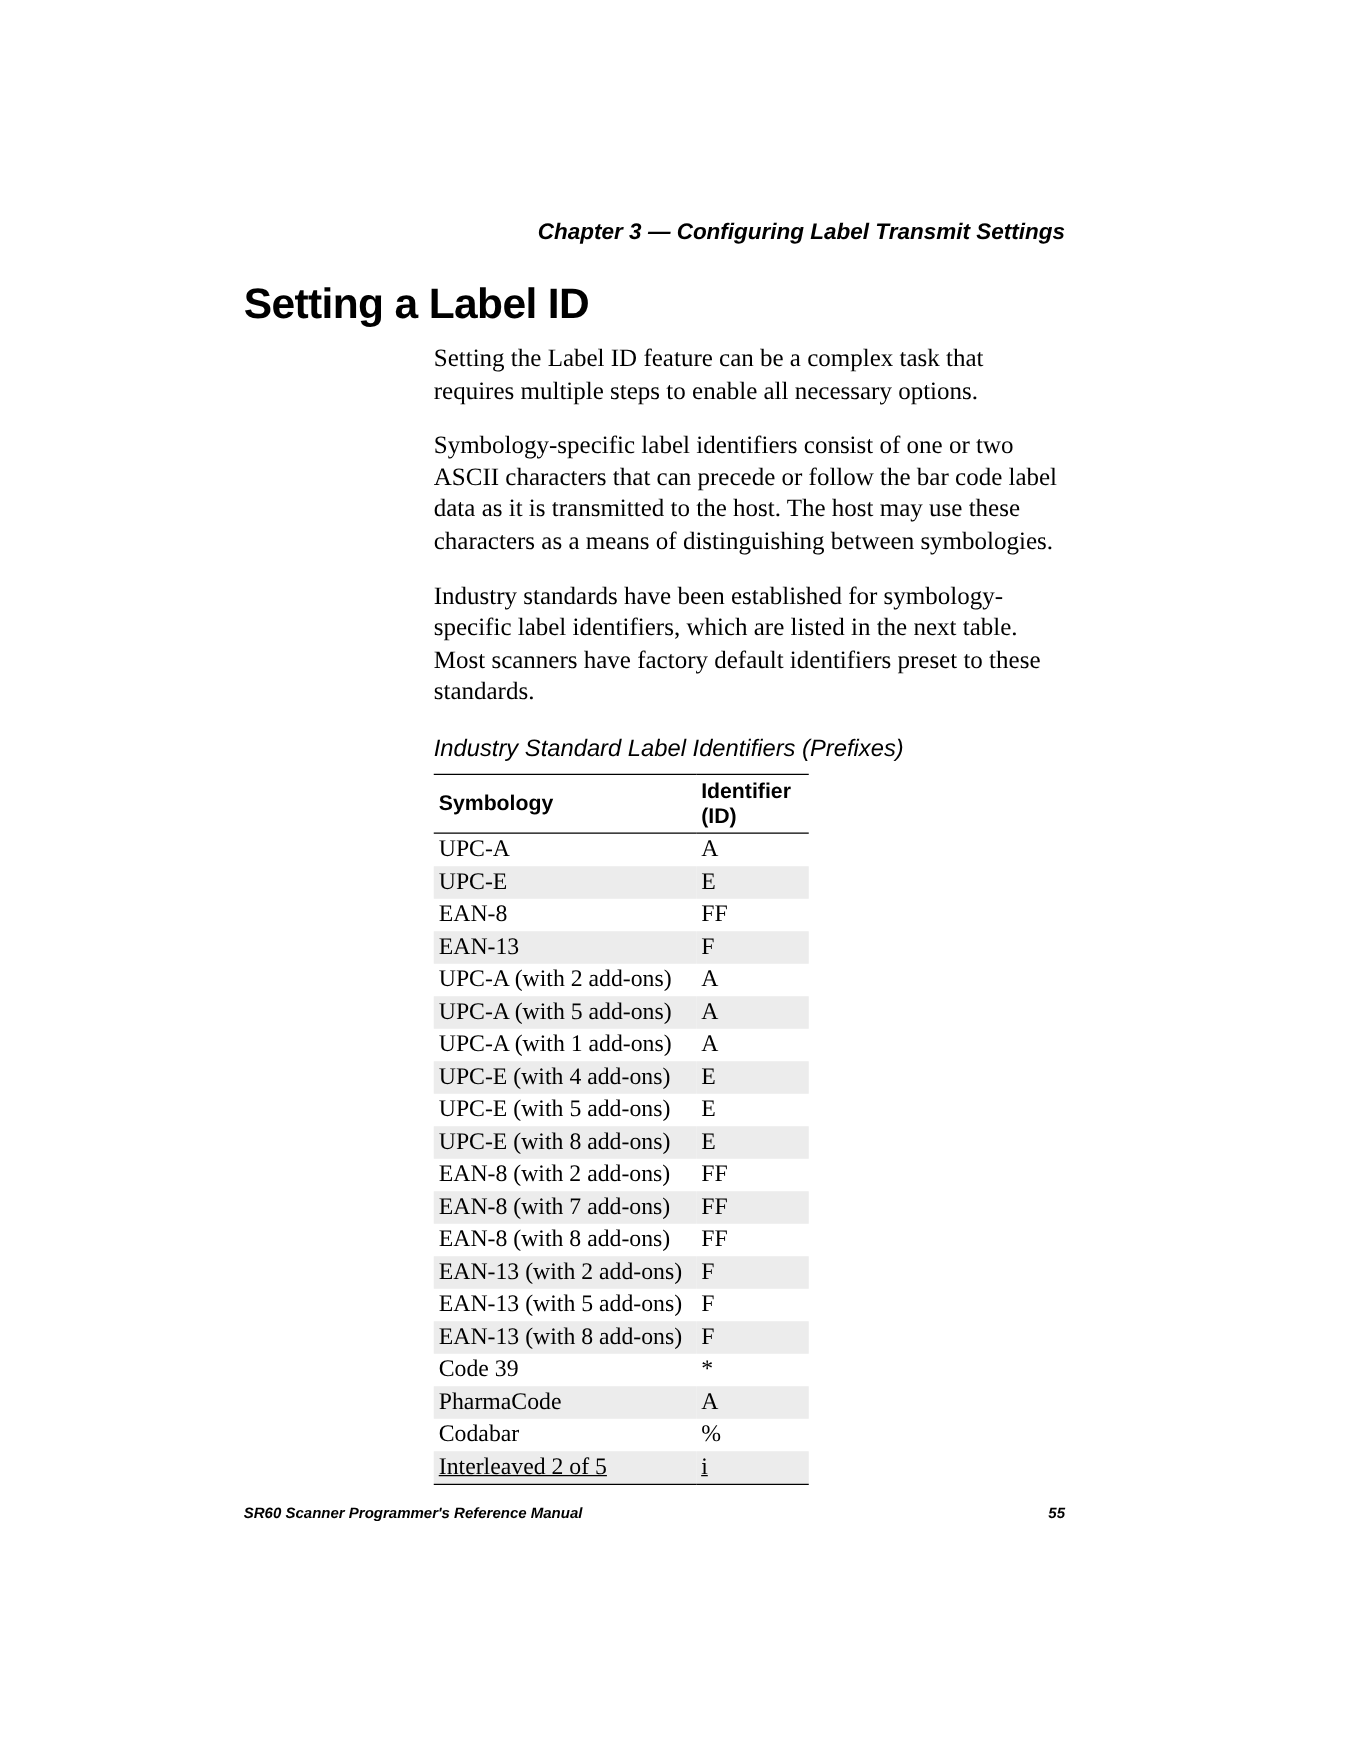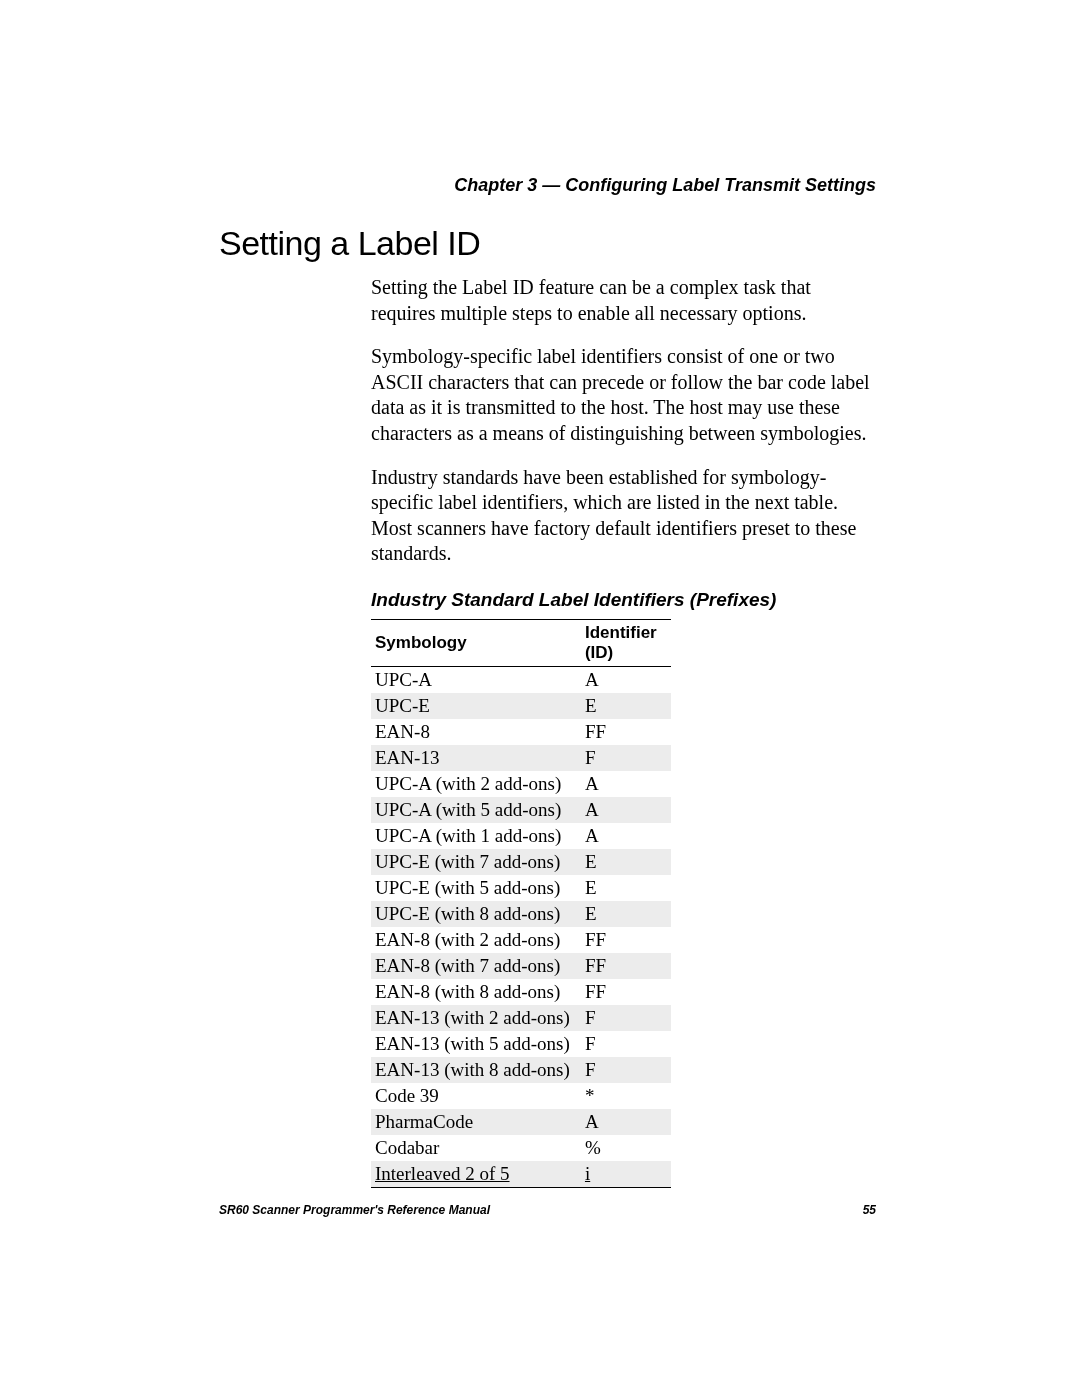--- a/index.html
+++ b/index.html
@@ -17,7 +17,6 @@
     height: 1397px;
     padding: 175px 200px 0 195px;
     position: relative;
-    margin-left: 24px;
   }
   .chapter-header {
     font-family: "Segoe UI", "Helvetica Neue", Arial, sans-serif;

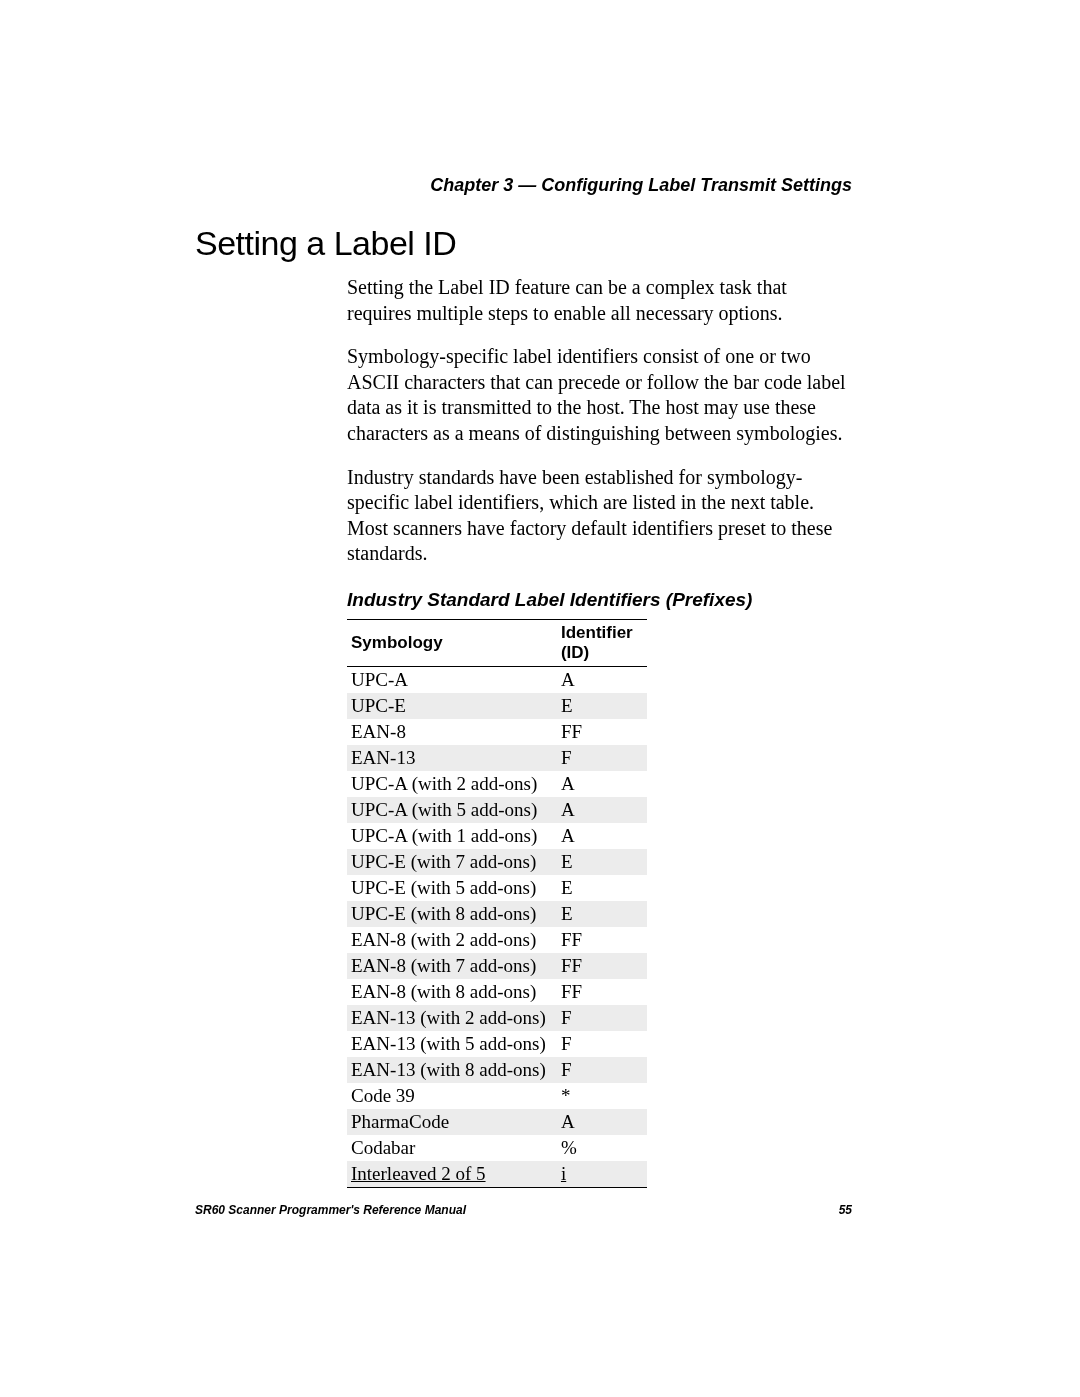--- a/index.html
+++ b/index.html
@@ -28,7 +28,7 @@
   }
   .h1 {
     font-family: "Segoe UI", "Helvetica Neue", Arial, sans-serif;
-    font-weight: 400;
+    font-weight: 700;
     font-size: 34px;
     margin: 0 0 12px 0;
     letter-spacing: -0.5px;

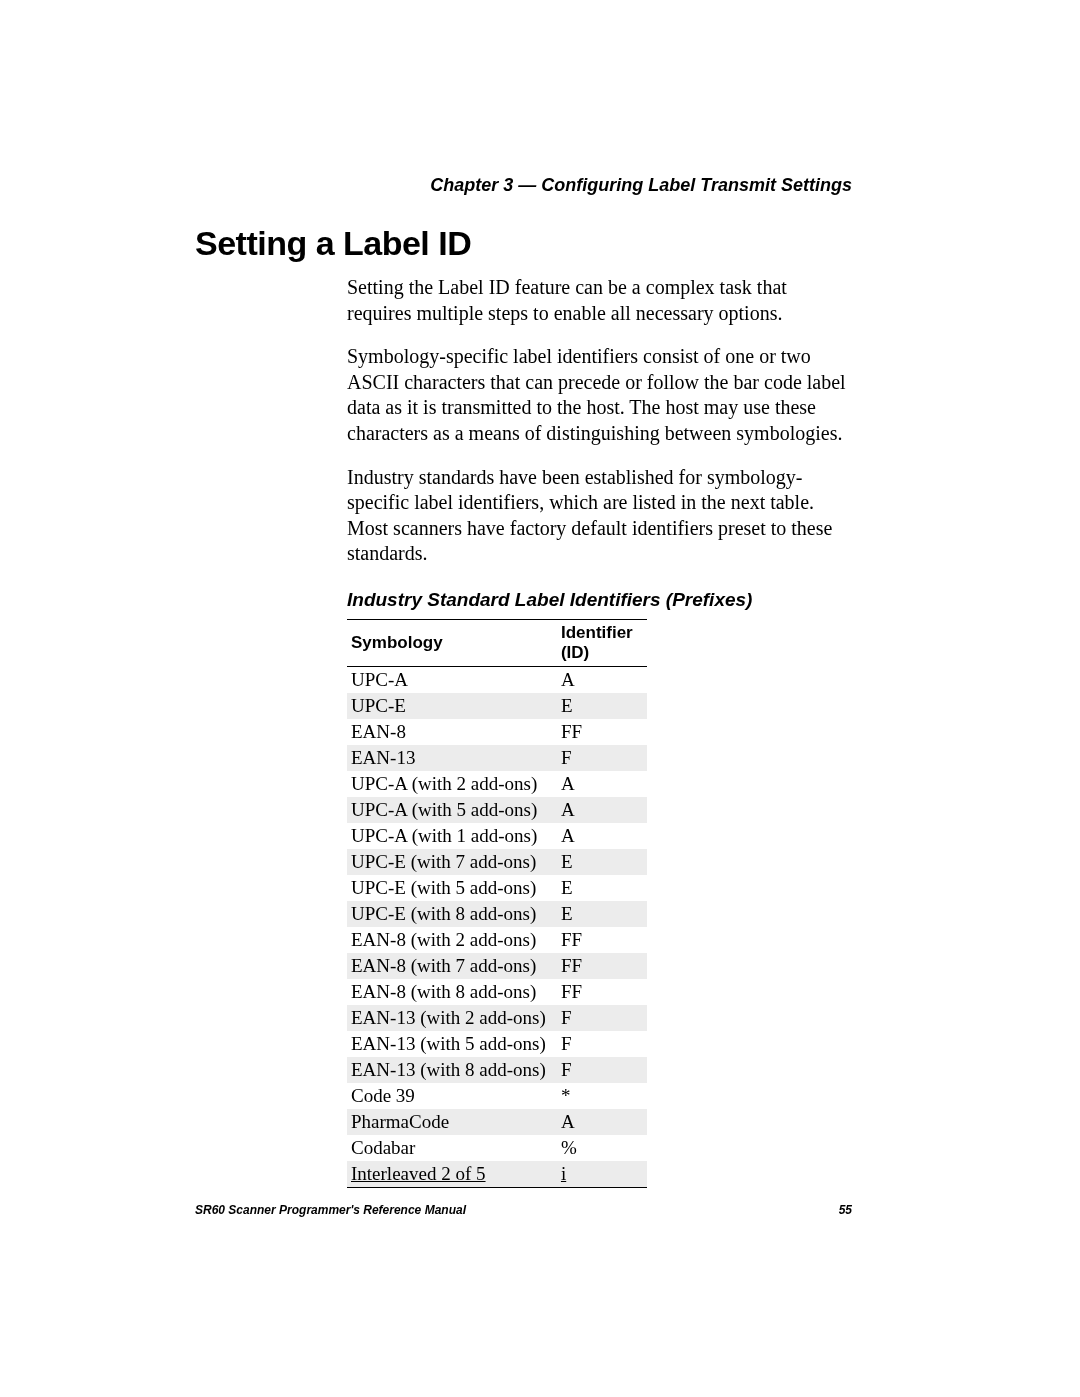--- a/index.html
+++ b/index.html
@@ -50,7 +50,7 @@
   }
   .table-caption {
     font-family: "Segoe UI", "Helvetica Neue", Arial, sans-serif;
-    font-weight: 700;
+    font-weight: 400;
     font-style: italic;
     font-size: 19px;
     margin: 22px 0 8px 0;

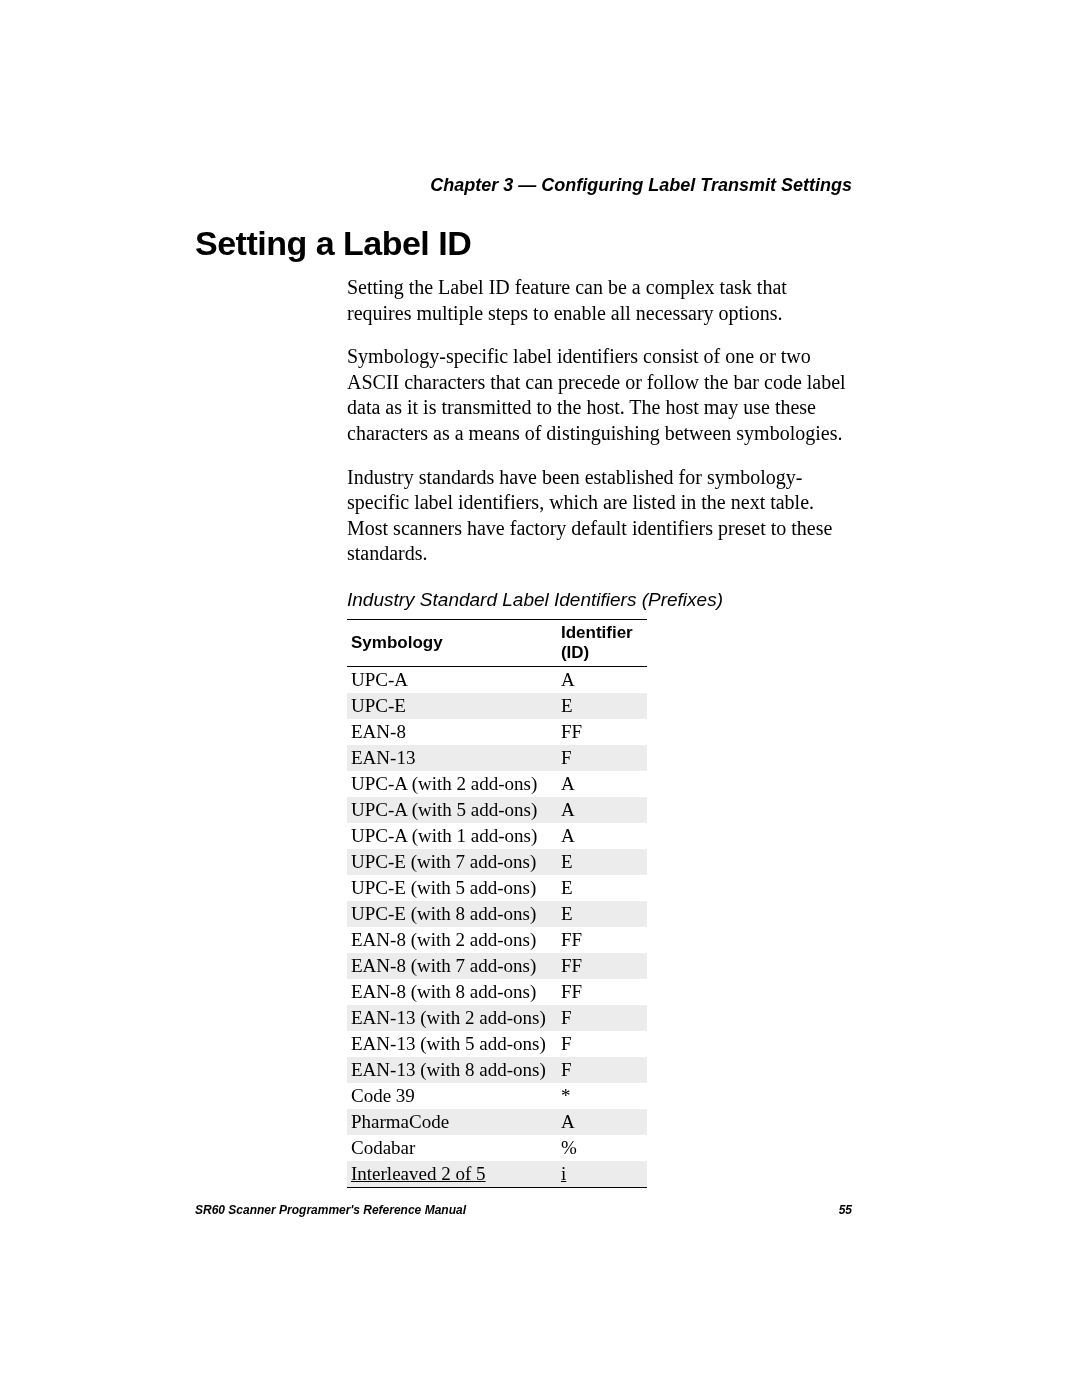--- a/index.html
+++ b/index.html
@@ -153,7 +153,7 @@
             <td class="col-id">A</td>
           </tr>
           <tr class="shade">
-            <td class="col-sym">UPC-E (with 7 add-ons)</td>
+            <td class="col-sym">UPC-E (with 4 add-ons)</td>
             <td class="col-id">E</td>
           </tr>
           <tr>

